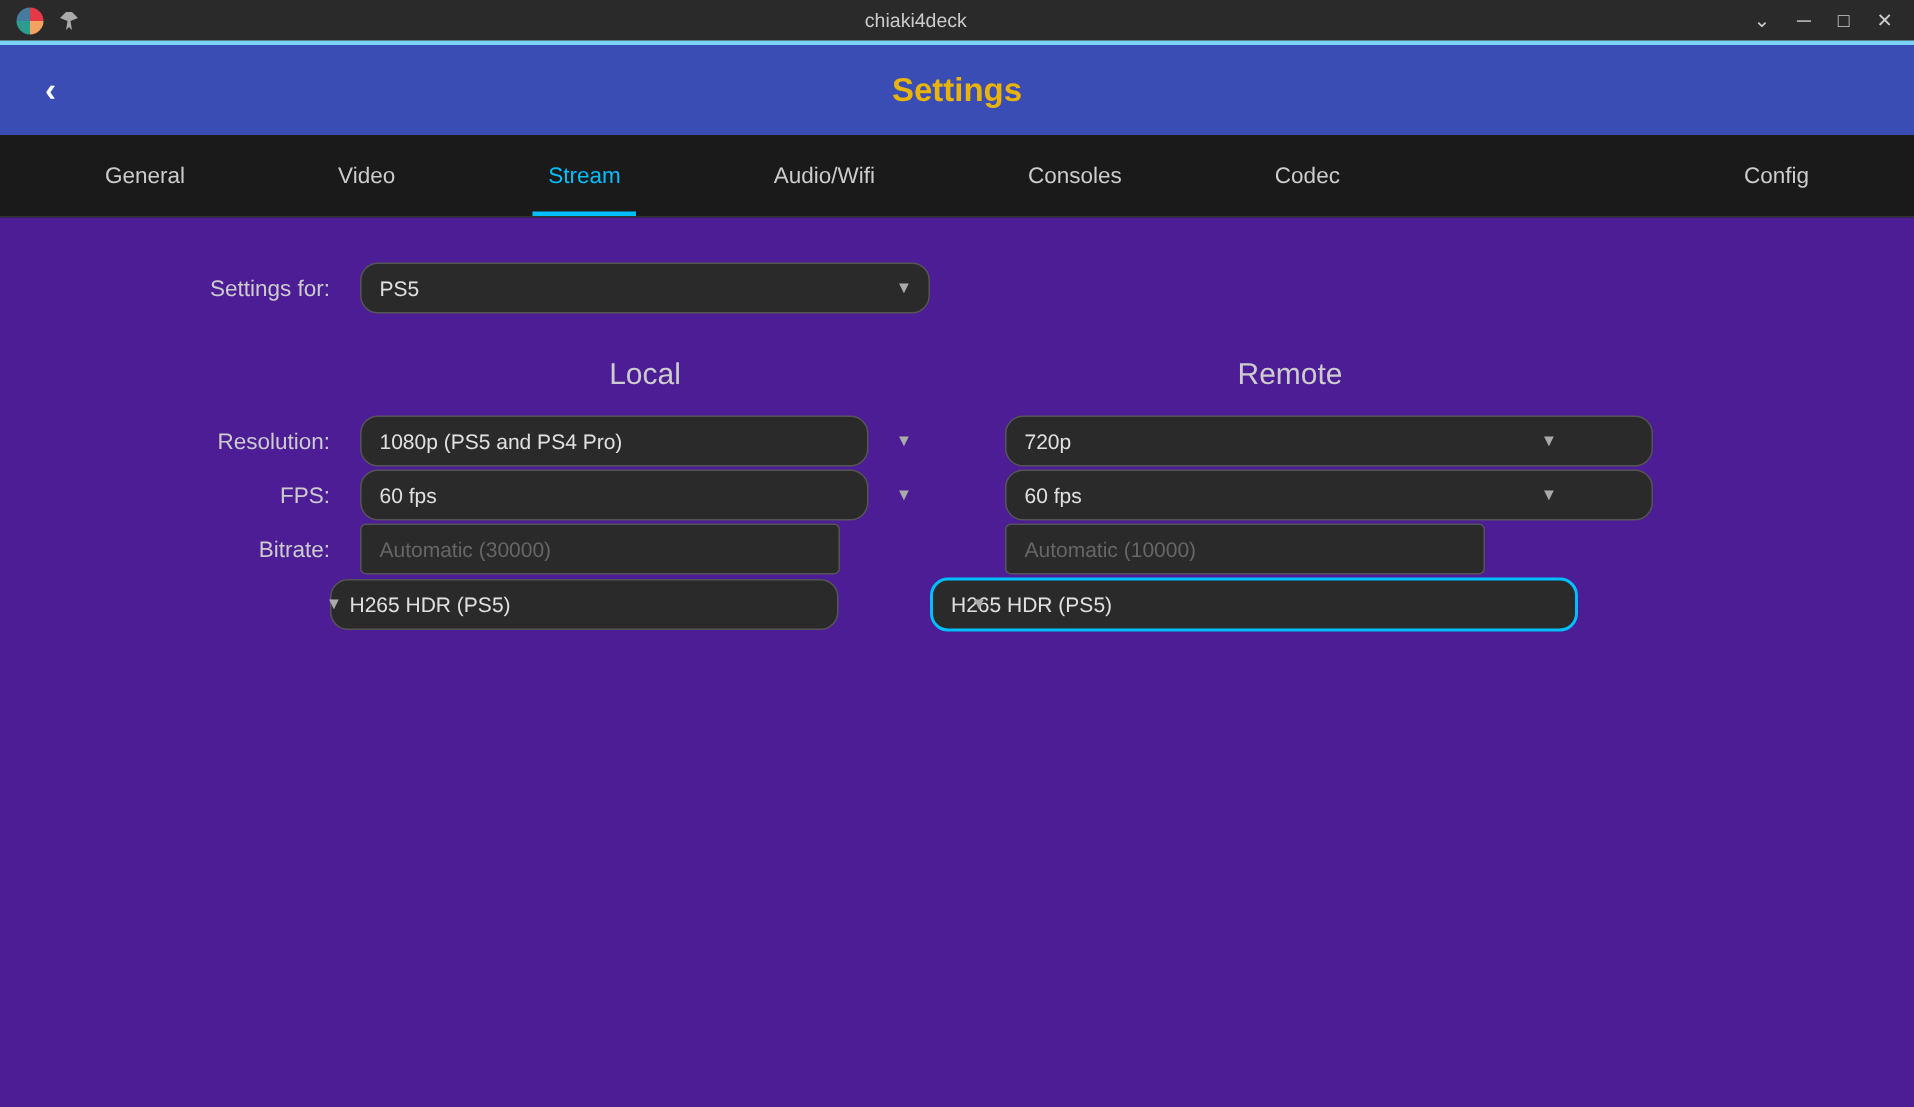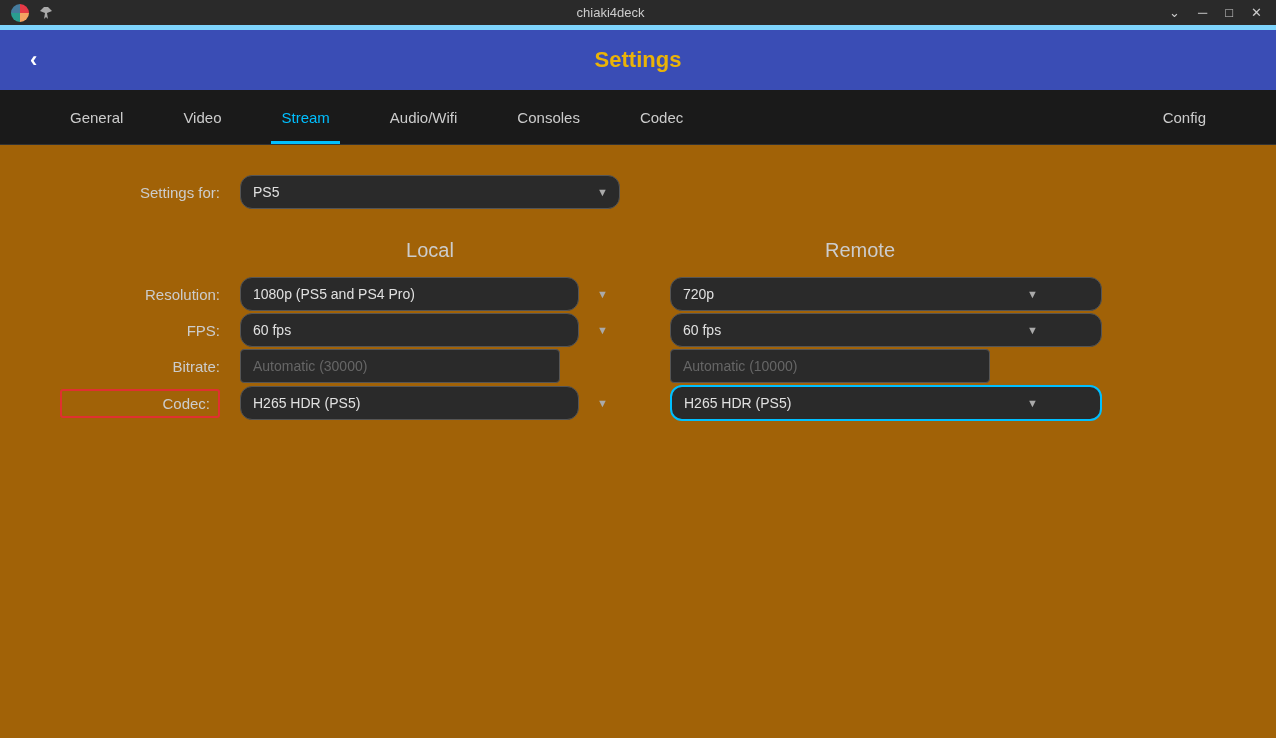--- a/index.html
+++ b/index.html
@@ -22,7 +22,7 @@
       align-items: center;
       justify-content: space-between;
       padding: 0 10px;
-      border-bottom: 5px solid #7dd3fc;
+      border-bottom: 3px solid #7dd3fc;
     }
 
     .title-bar-icons {

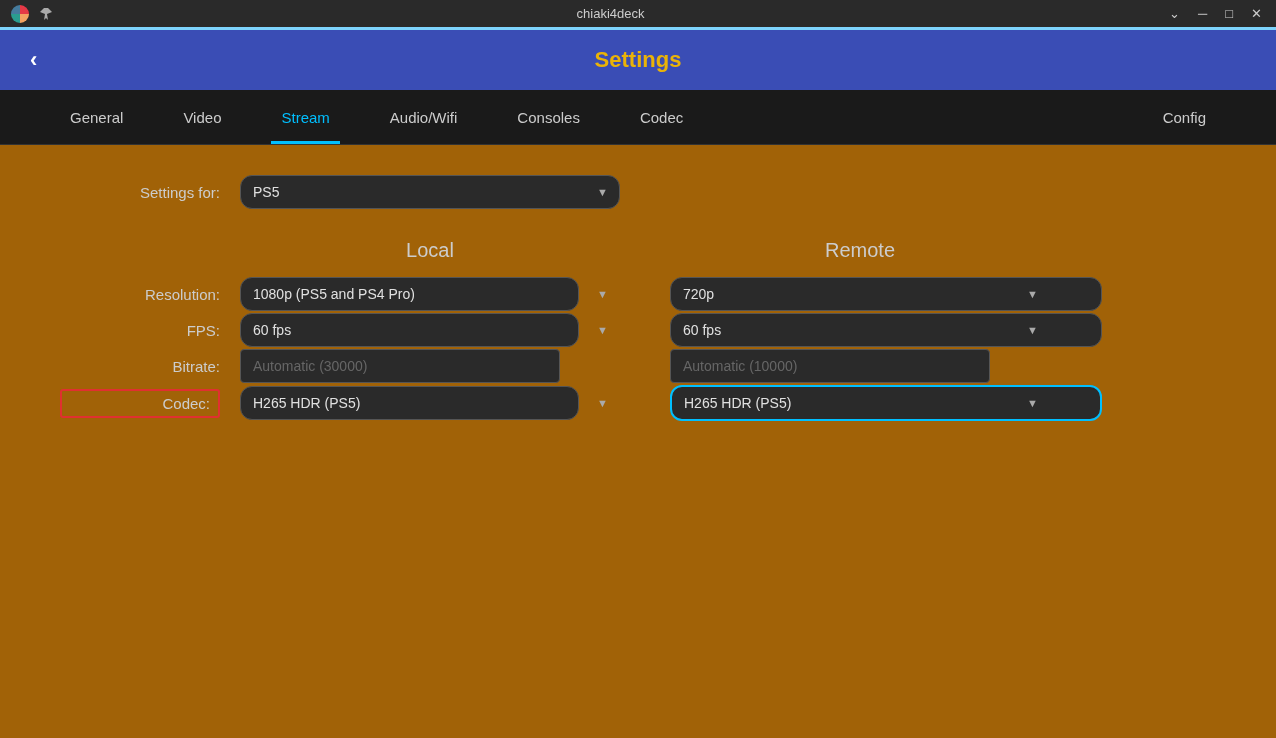--- a/index.html
+++ b/index.html
@@ -91,6 +91,7 @@
       padding: 0 40px;
       border-bottom: 1px solid #333;
       height: 55px;
+      gap: 42px;
     }
 
     .nav-tab {

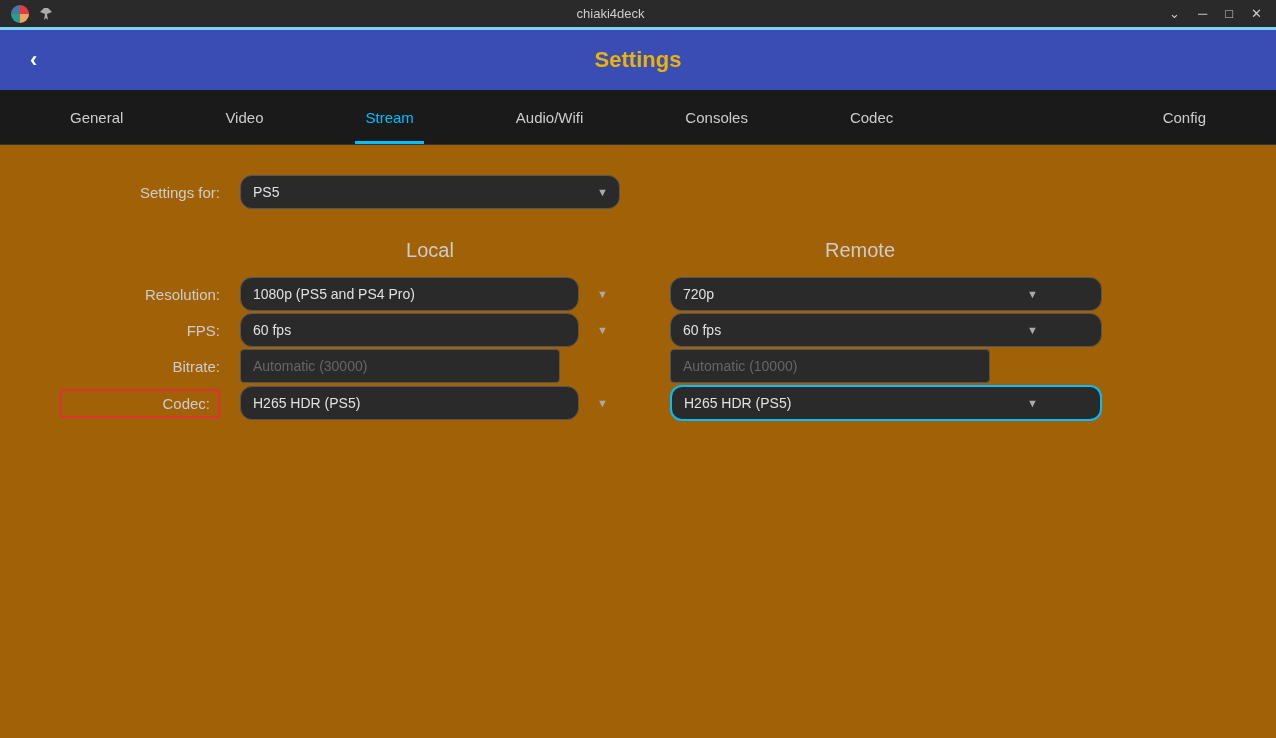--- a/index.html
+++ b/index.html
@@ -122,7 +122,7 @@
     
     .content {
       padding: 30px 60px;
-      background: #a16207;
+      background: #4c1d95;
       height: calc(738px - 30px - 60px - 55px);
     }
 

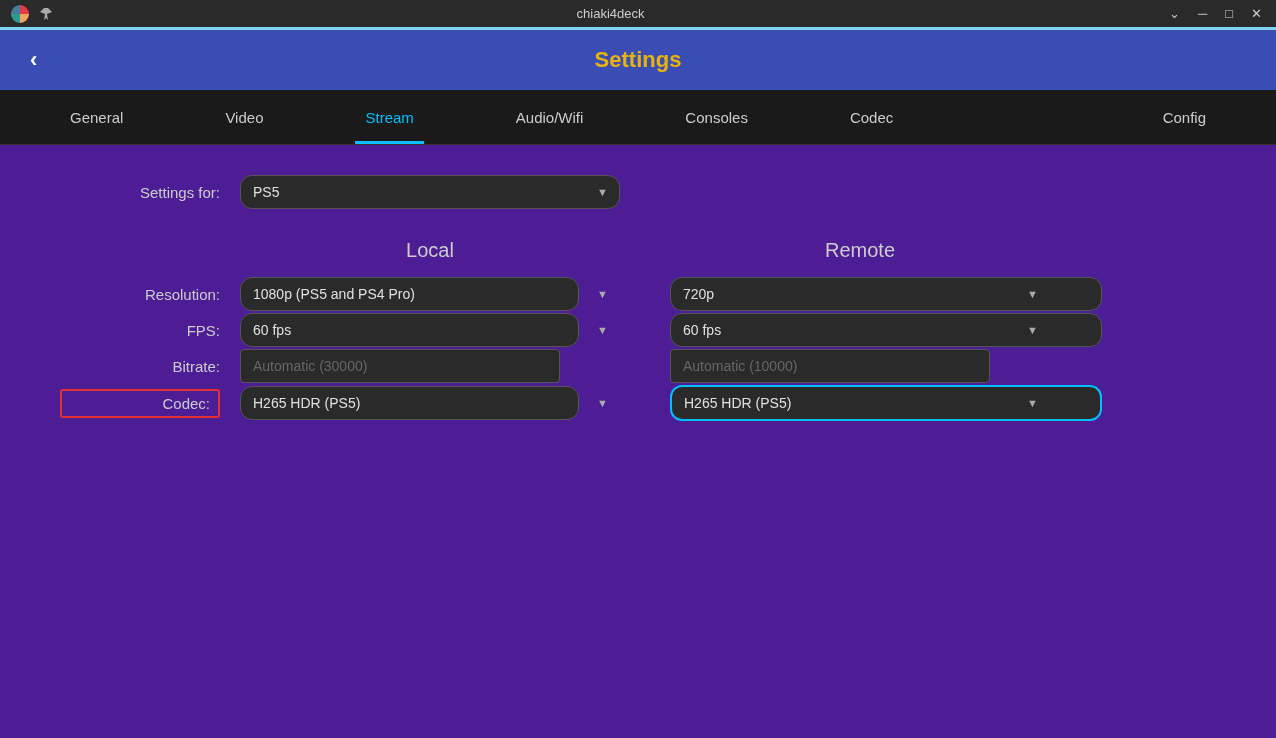--- a/index.html
+++ b/index.html
@@ -357,7 +357,6 @@
   </div>
 
   <div class="grid-row">
-    <span class="label highlight">Codec:</span>
     <div></div>
     <div class="select-wrapper">
       <select class="local-select">

